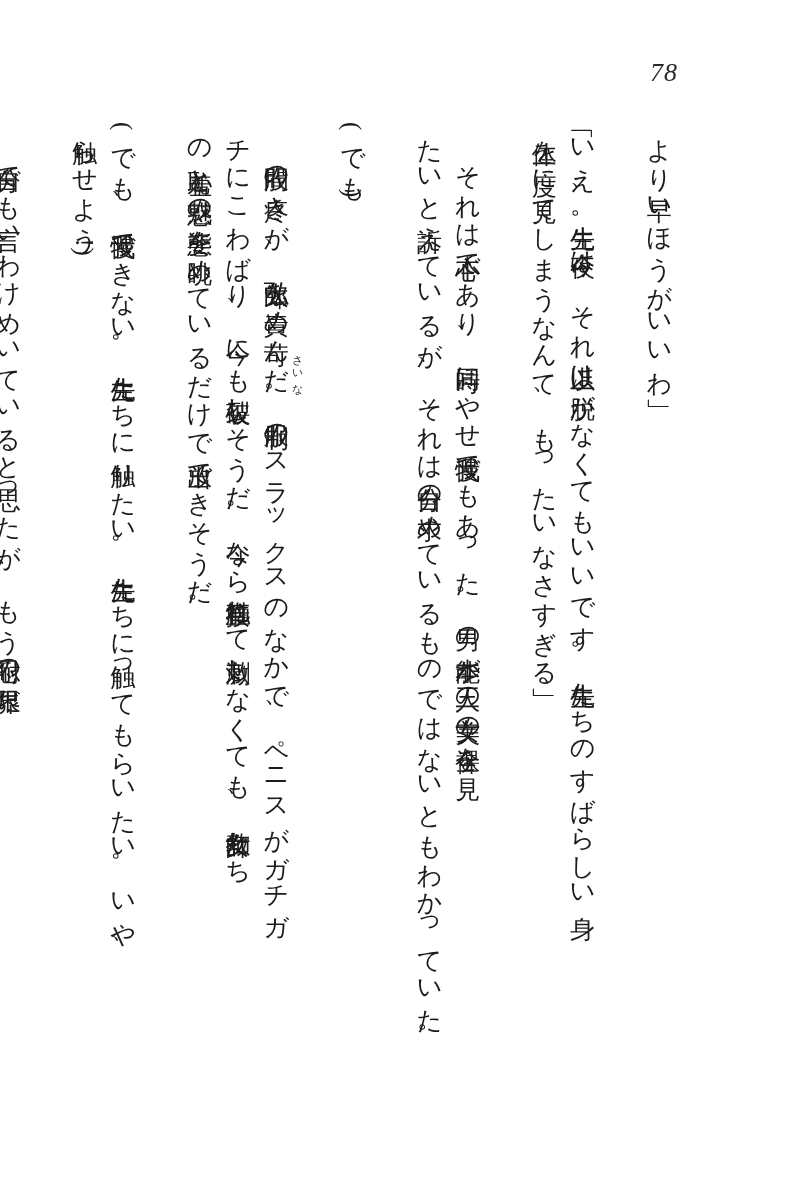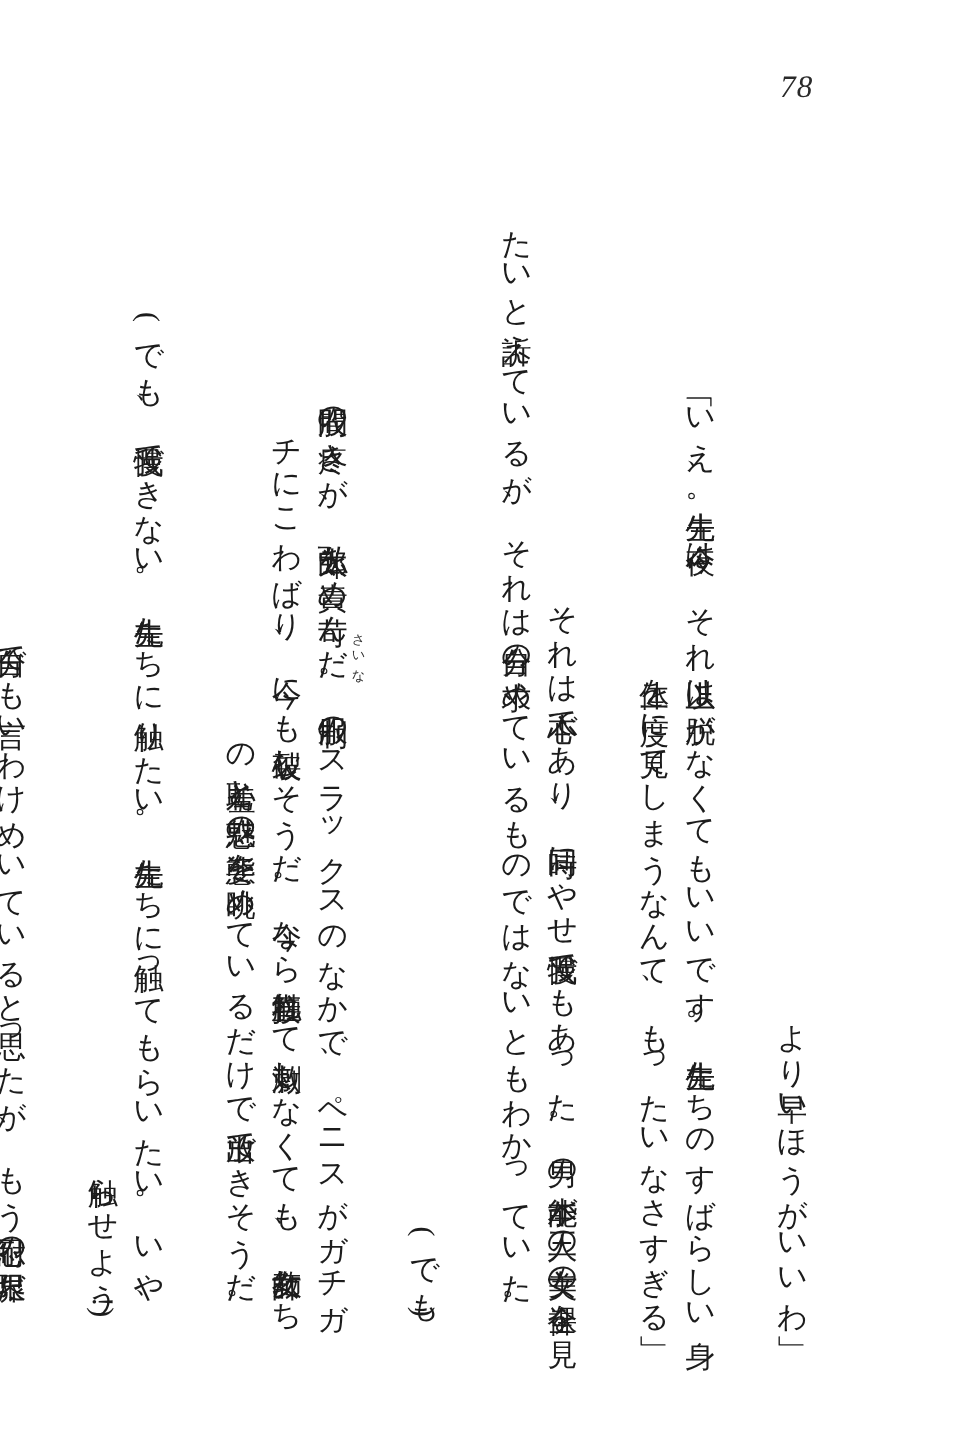--- a/index.html
+++ b/index.html
@@ -17,7 +17,6 @@
     background: #ffffff;
     font-family: "Liberation Serif", "DejaVu Serif", serif;
     color: #1f1f1f;
-    text-align: right;
   }
   .page-number {
     position: absolute;

